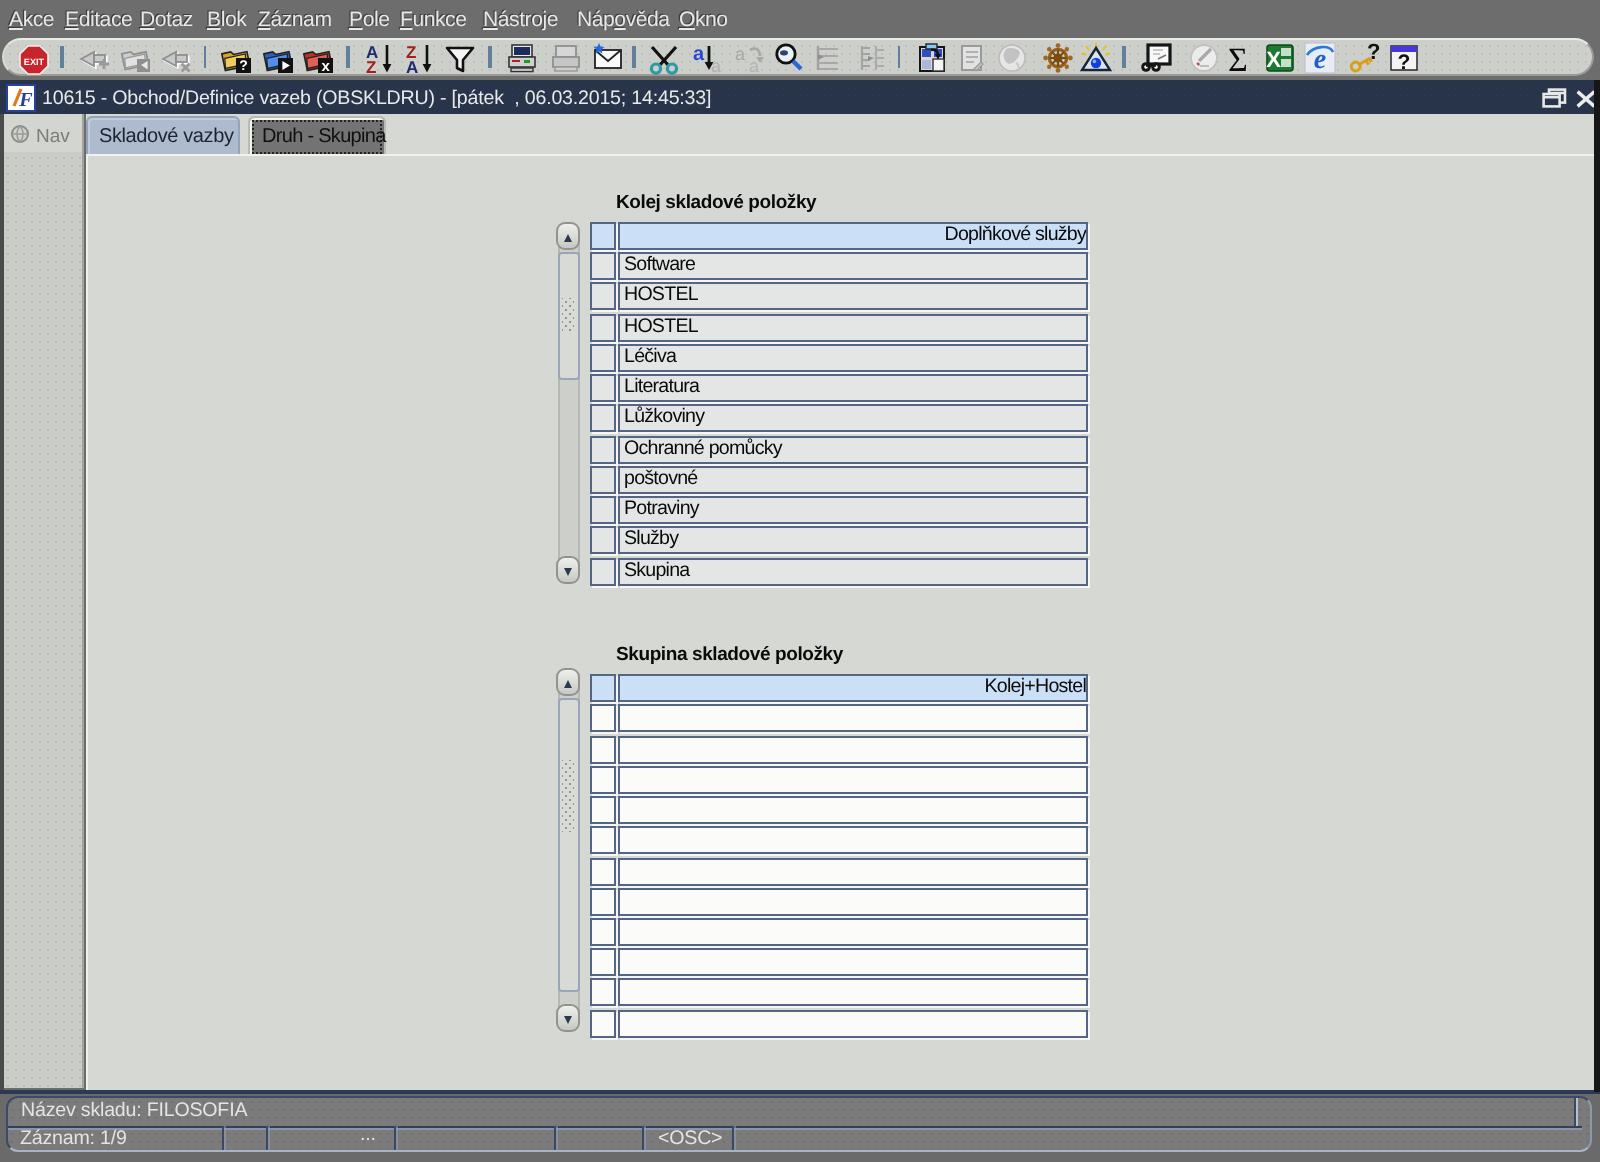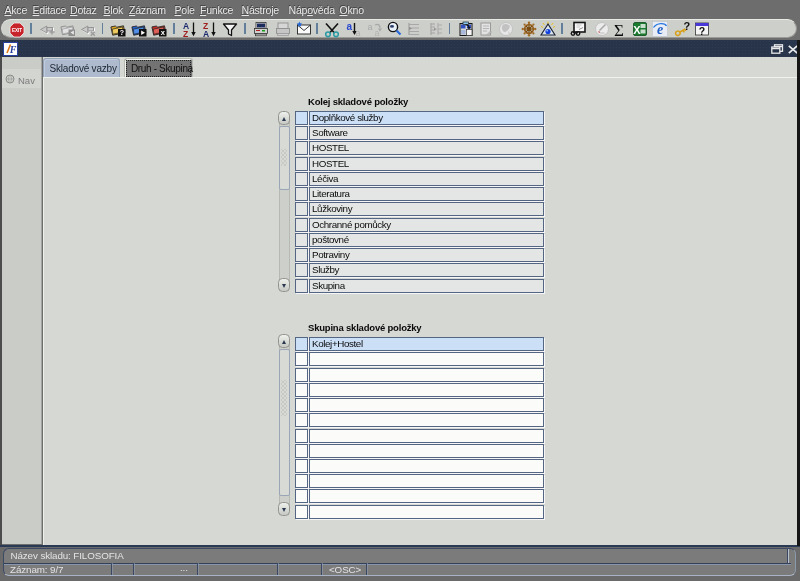--- a/index.html
+++ b/index.html
@@ -292,6 +292,7 @@
 <path d="M4 11 L7.5 2.5" stroke="#e07818" stroke-width="1.6"></path>
 <text x="10" y="11" font-size="10" font-weight="bold" font-style="italic" fill="#2840a0" text-anchor="middle" font-family="Liberation Serif">F</text>
 </svg>
+<span id="titletext">10615 - Obchod/Definice vazeb (OBSKLDRU) - [pátek&nbsp;&nbsp;, 06.03.2015; 14:45:33]</span>
 <svg class="abs" style="left:771px;top:4px" width="13" height="10" viewBox="0 0 13 10">
       <g fill="none" stroke="#e8e8e8" stroke-width="1.3">
         <rect x="3.5" y="0.8" width="8" height="6.5"></rect>

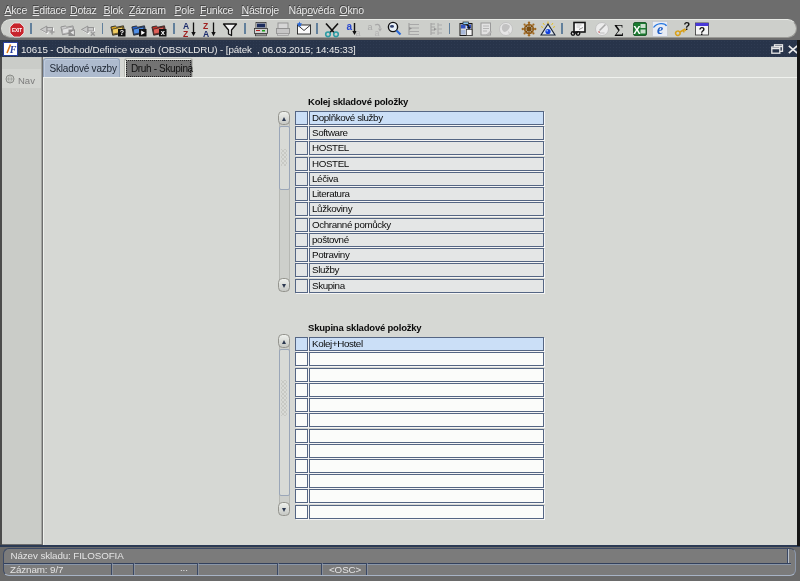--- a/index.html
+++ b/index.html
@@ -29,7 +29,7 @@
 #navstrip{left:2px;top:57px;width:40px;height:486.5px;background:#caccc8;
  background-image:radial-gradient(#b8bab6 20%,transparent 22%);background-size:4px 4px;
  border-right:1.5px solid #a2a4a0;}
-#navtop{position:absolute;left:0;top:12px;width:39px;height:19px;background:#d3d5d1;}
+#navtop{position:absolute;left:0;top:0;width:39px;height:19px;background:#d3d5d1;}
 #navtop span{position:absolute;left:16px;top:5.5px;font-size:9.5px;color:#7c7c7c;}
 #content{left:43px;top:77px;width:754px;height:467.5px;background:#d6d8d4;
  border-top:1px solid #f0f2ee;border-left:1px solid #eef0ec;}

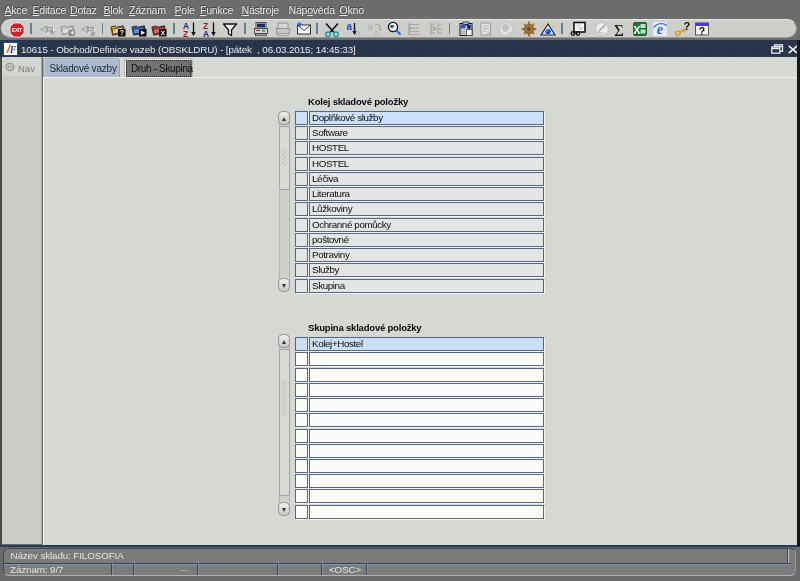--- a/index.html
+++ b/index.html
@@ -39,7 +39,7 @@
 .cell{position:absolute;width:13px;height:14px;border:1px solid #556684;background:#e4e6e6;box-shadow:1px 1px 0 rgba(250,250,250,0.9);}
 .fld{position:absolute;left:309px;width:235px;height:14px;border:1px solid #556684;background:#e4e6e6;
  box-shadow:1px 1px 0 rgba(250,250,250,0.9);font-size:9.8px;color:#0a0a0a;line-height:12.8px;padding-left:2px;letter-spacing:-0.38px;white-space:nowrap;overflow:hidden;}
-.sel{background:#cbdff7 !important;}
+.sel{background:#cbdff7 !important;text-align:right;}
 .w{background:#fbfcfa;}
 .sb{position:absolute;left:278px;width:12px;}
 .sbbtn{position:absolute;left:0;width:12px;height:14px;border:1px solid #94948e;border-radius:4.5px;

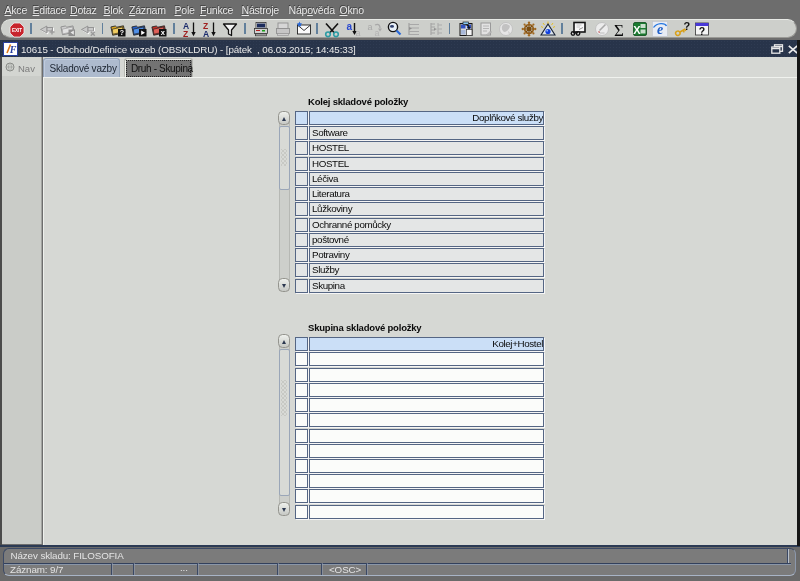--- a/index.html
+++ b/index.html
@@ -395,7 +395,7 @@
 <span class="stxt" style="left:6.5px;top:1.8px">Název skladu: FILOSOFIA</span>
 <div style="position:absolute;left:783px;top:0px;width:1px;height:14px;background:#3a4864;box-shadow:1px 0 0 #b8c0cc"></div>
 <div style="position:absolute;left:0px;top:14px;width:787px;height:1px;background:#32405c;box-shadow:0 1px 0 #8a96a8"></div>
-<span class="stxt" style="left:6px;top:15.8px">Záznam: 9/7</span>
+<span class="stxt" style="left:6px;top:15.8px">Záznam: 1/9</span>
 <span class="stxt" style="left:176px;top:13.5px">...</span>
 <span class="stxt" style="left:325px;top:15.8px">&lt;OSC&gt;</span>
 </div>

